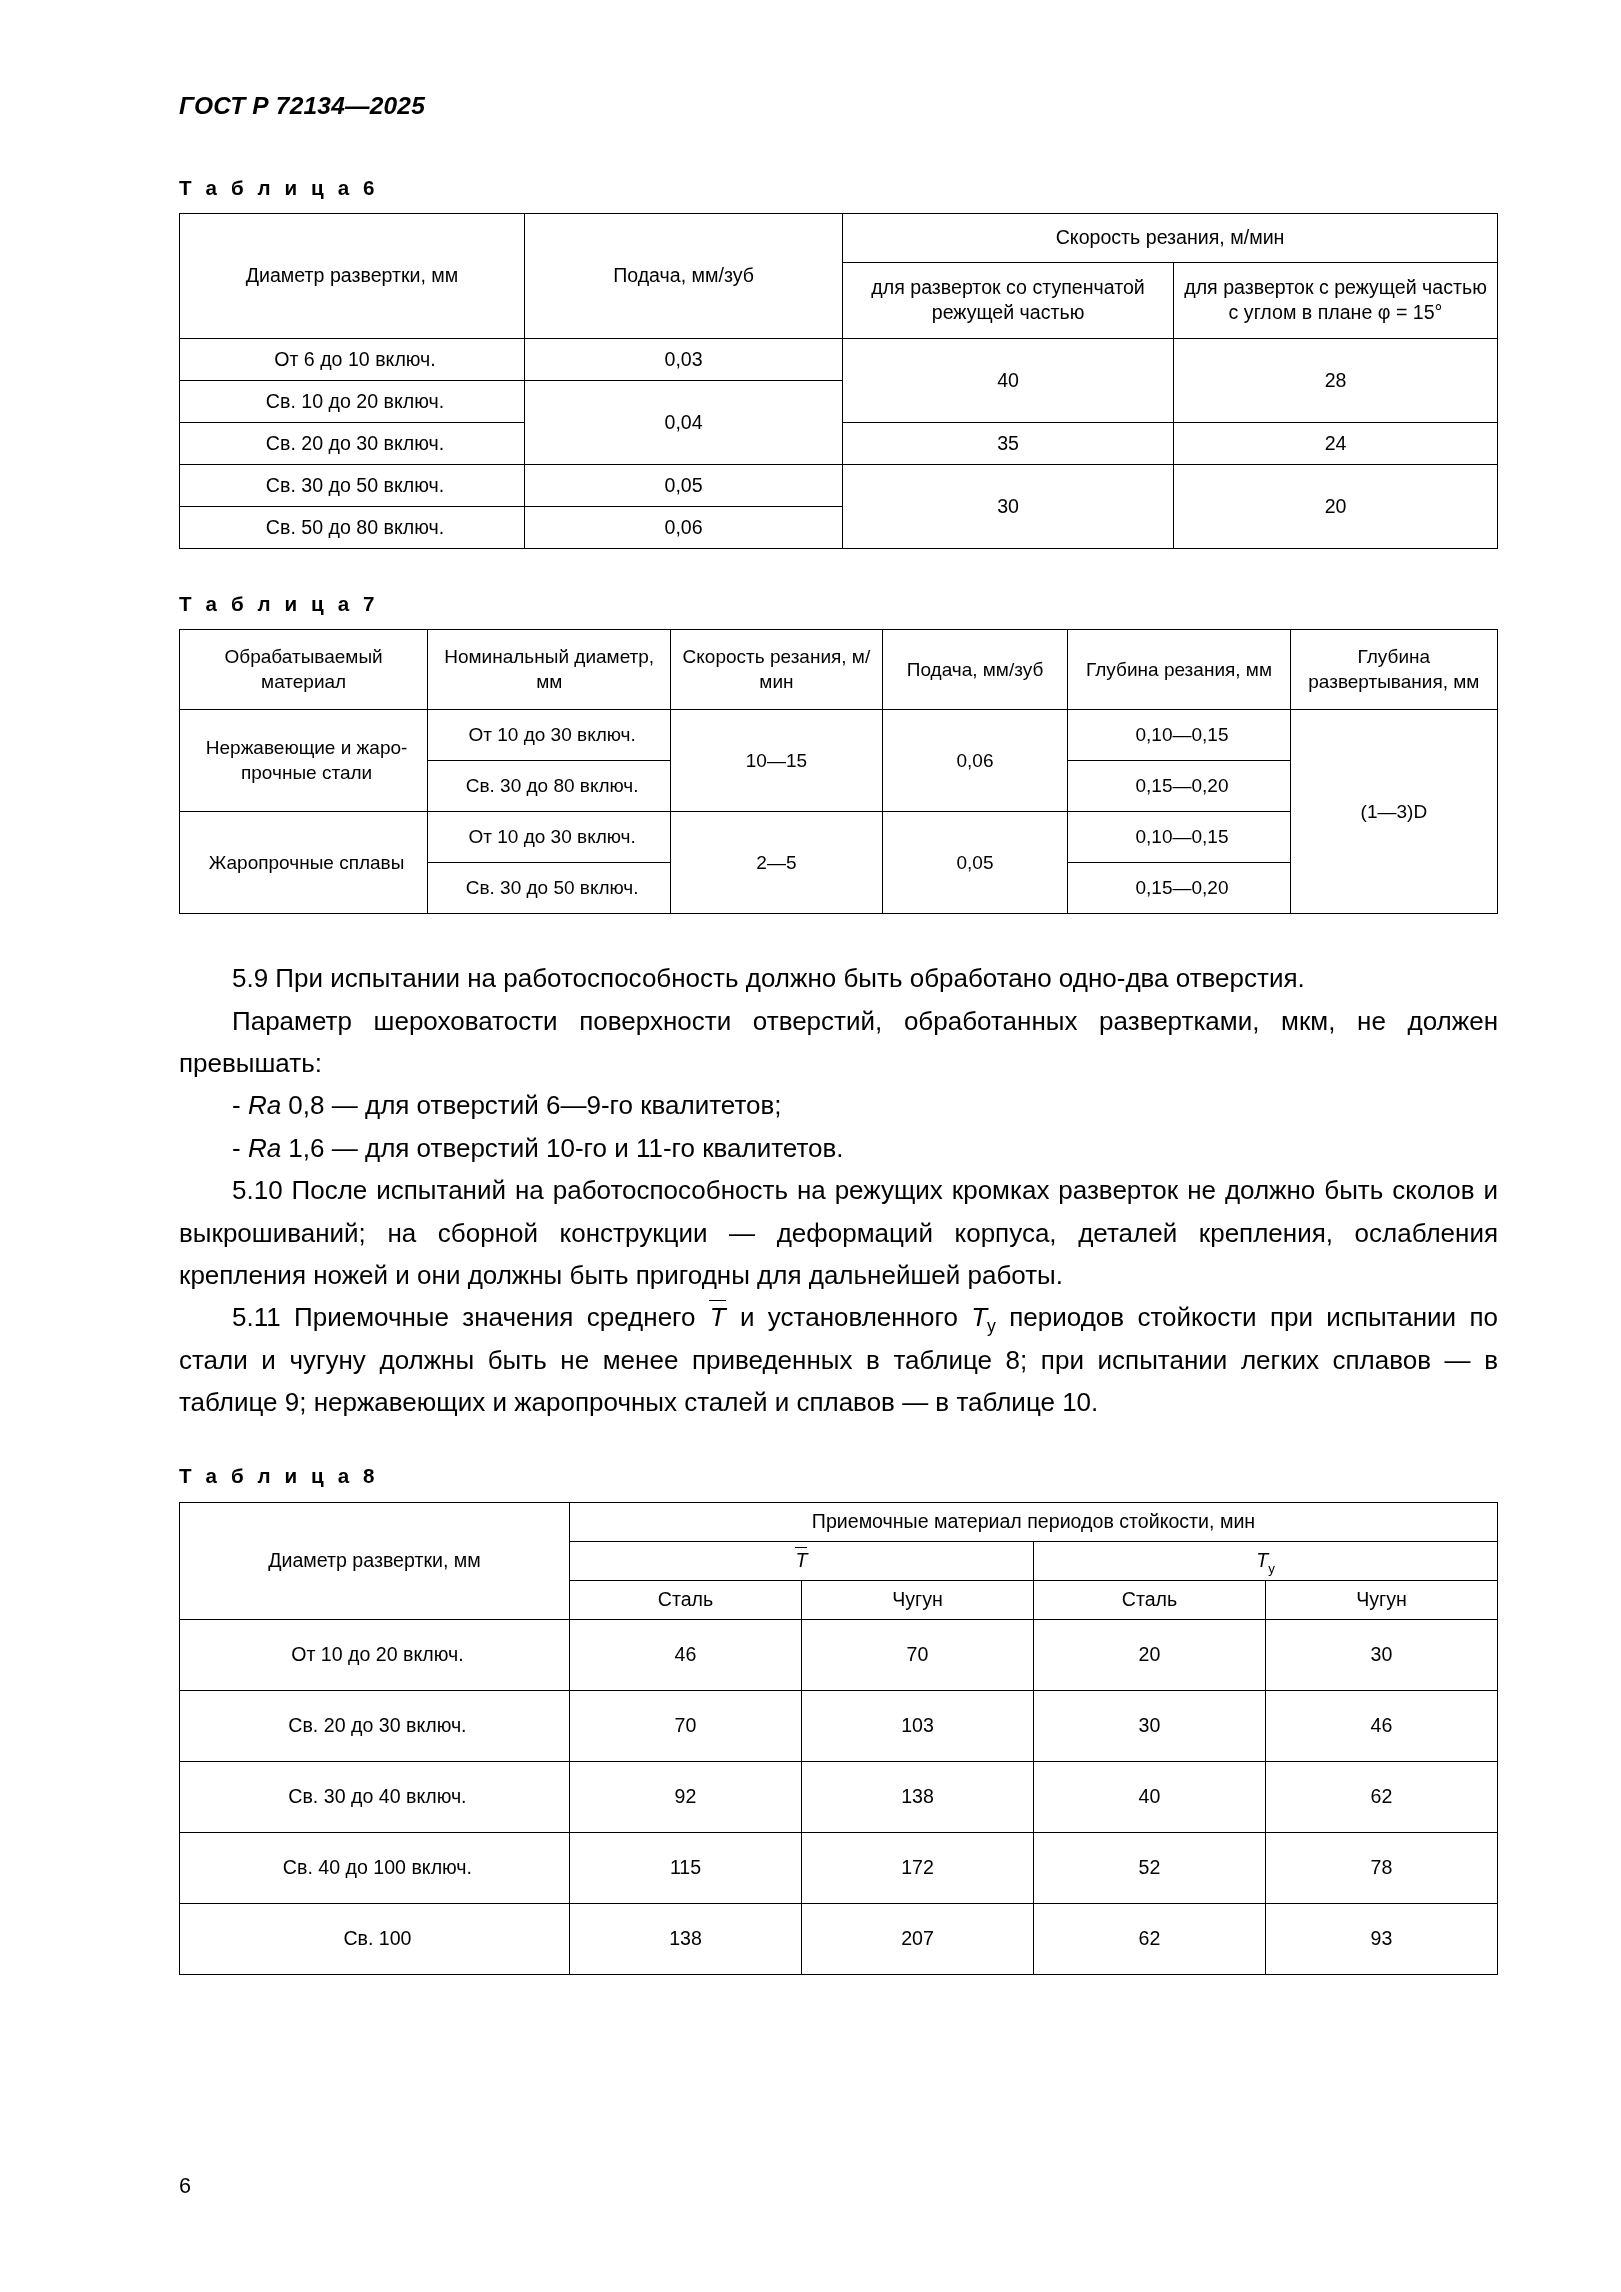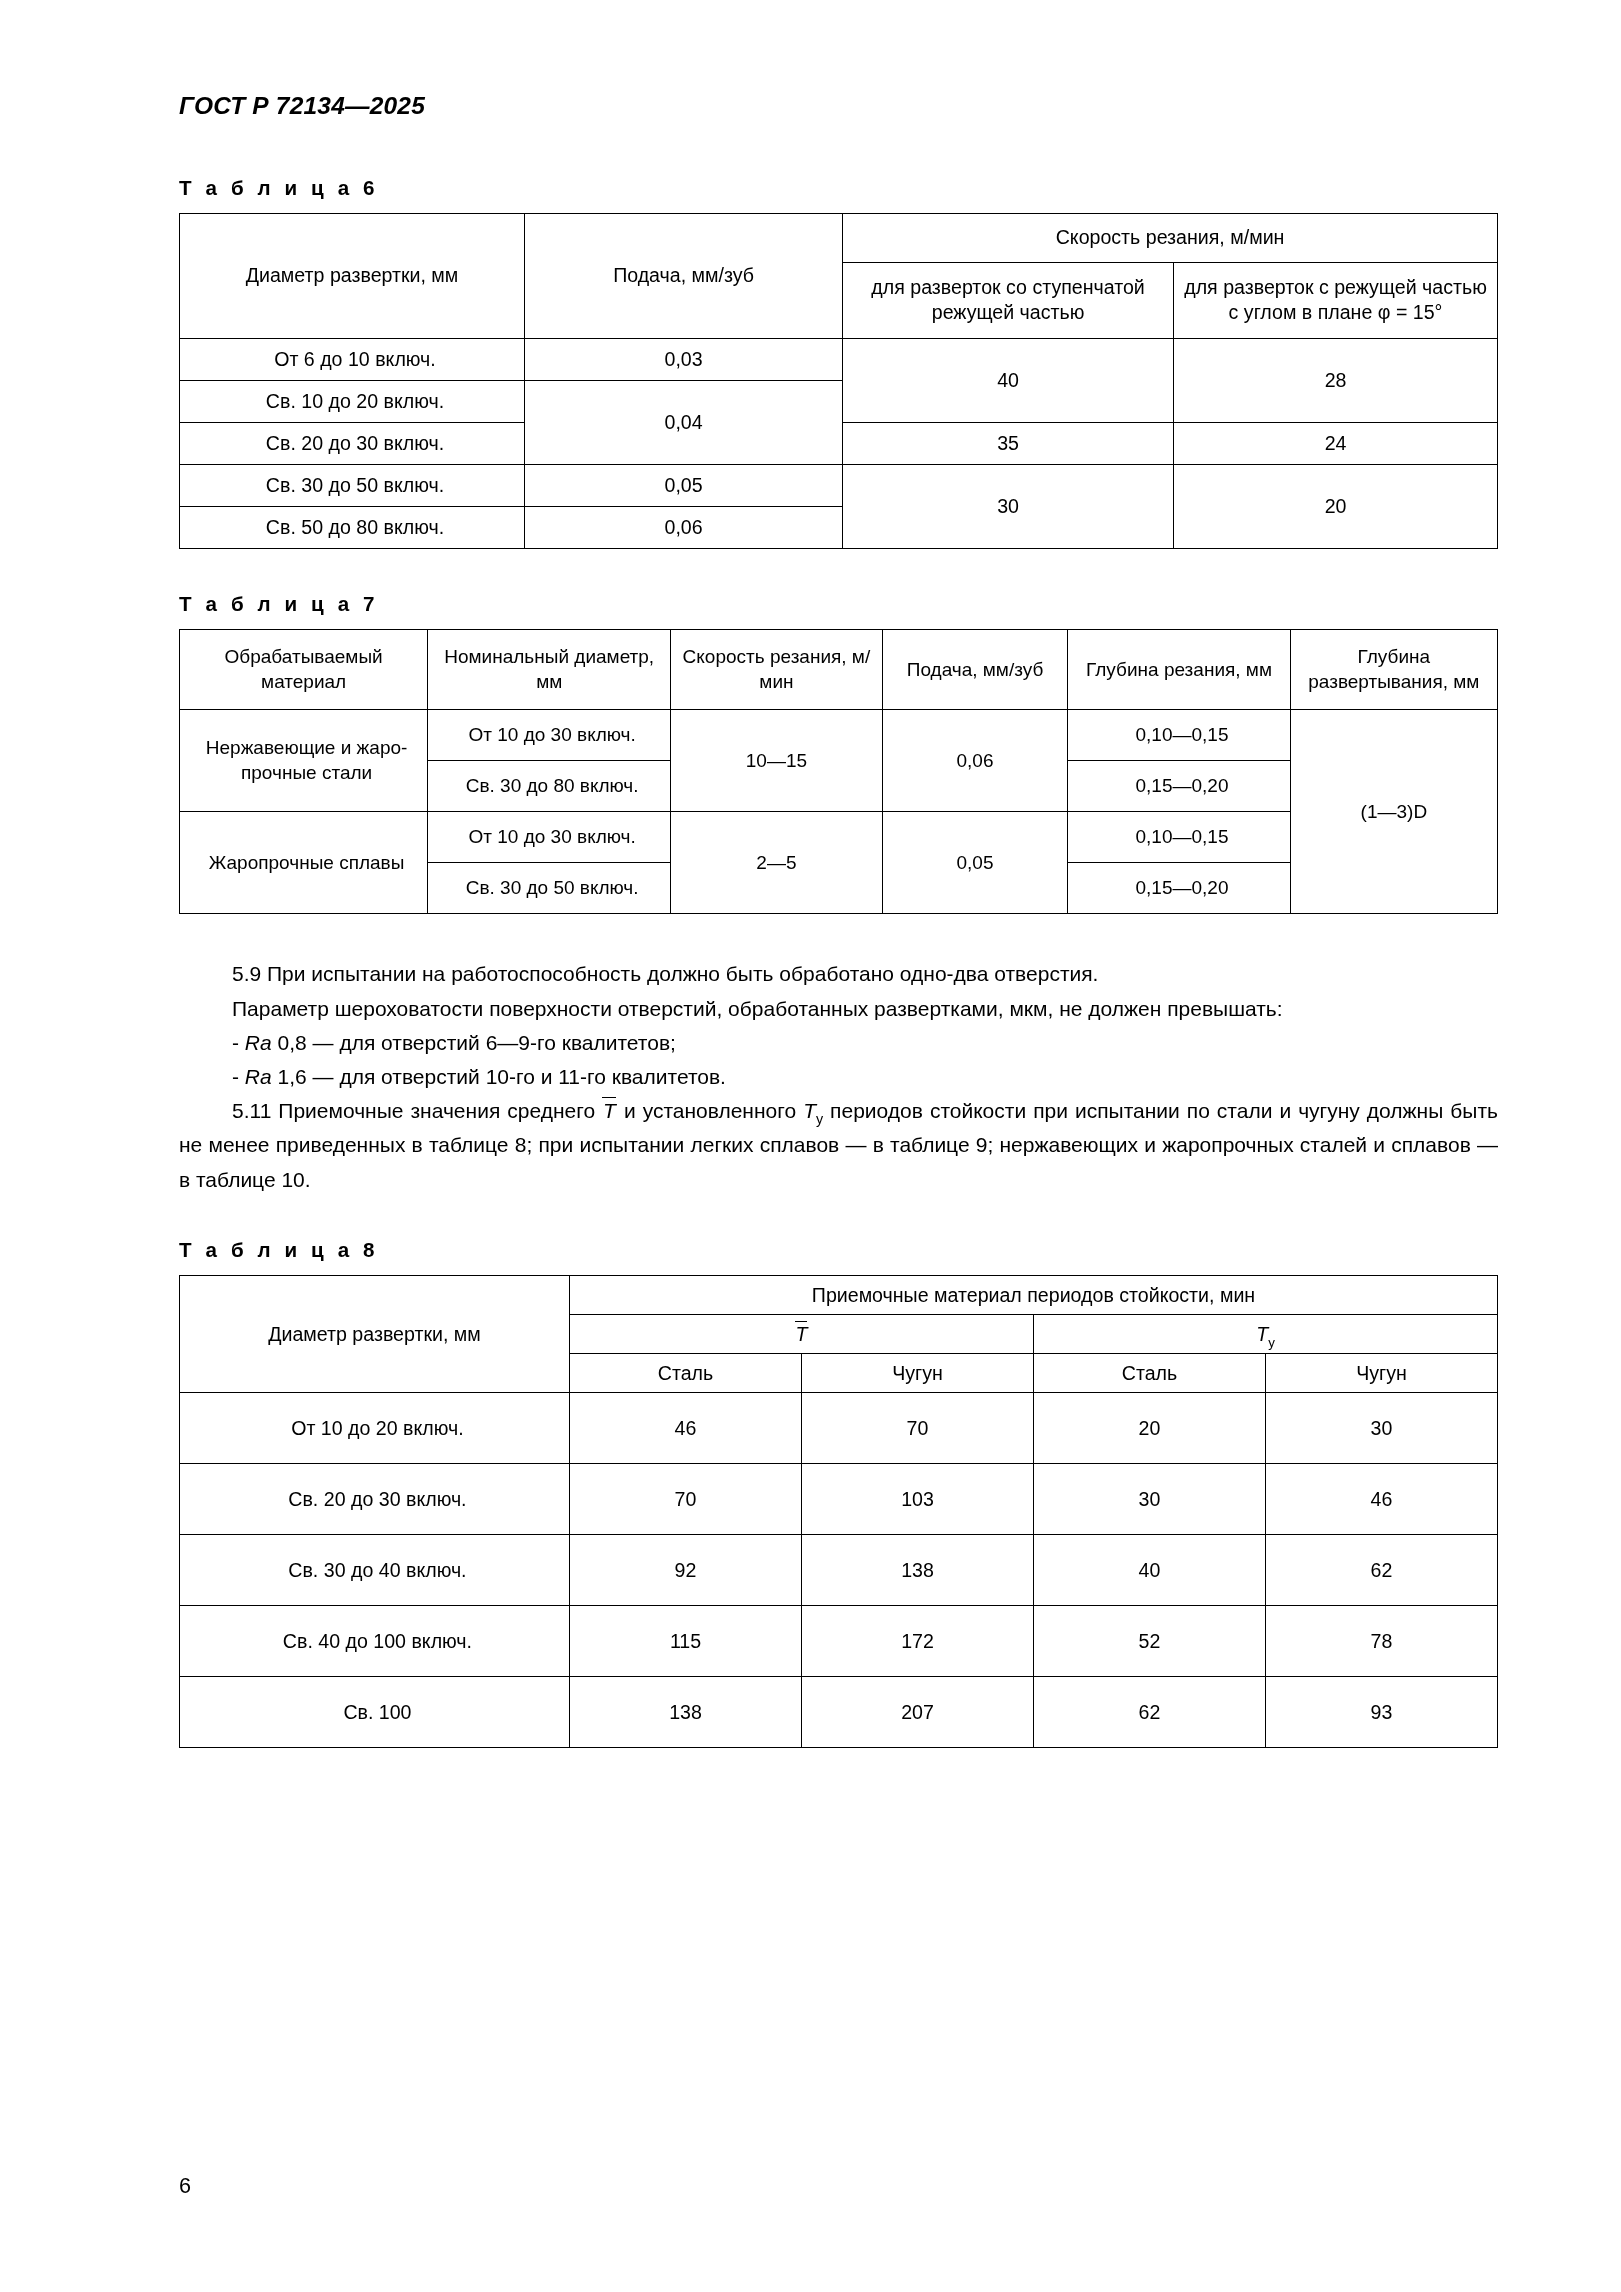--- a/index.html
+++ b/index.html
@@ -80,7 +80,7 @@
   #table8 .b-row td { height: 71px; }
 
   .body-text {
-    font-size: 21px;
+    font-size: 26px;
     line-height: 1.63;
     text-align: justify;
     margin: 43px 0 0 0;

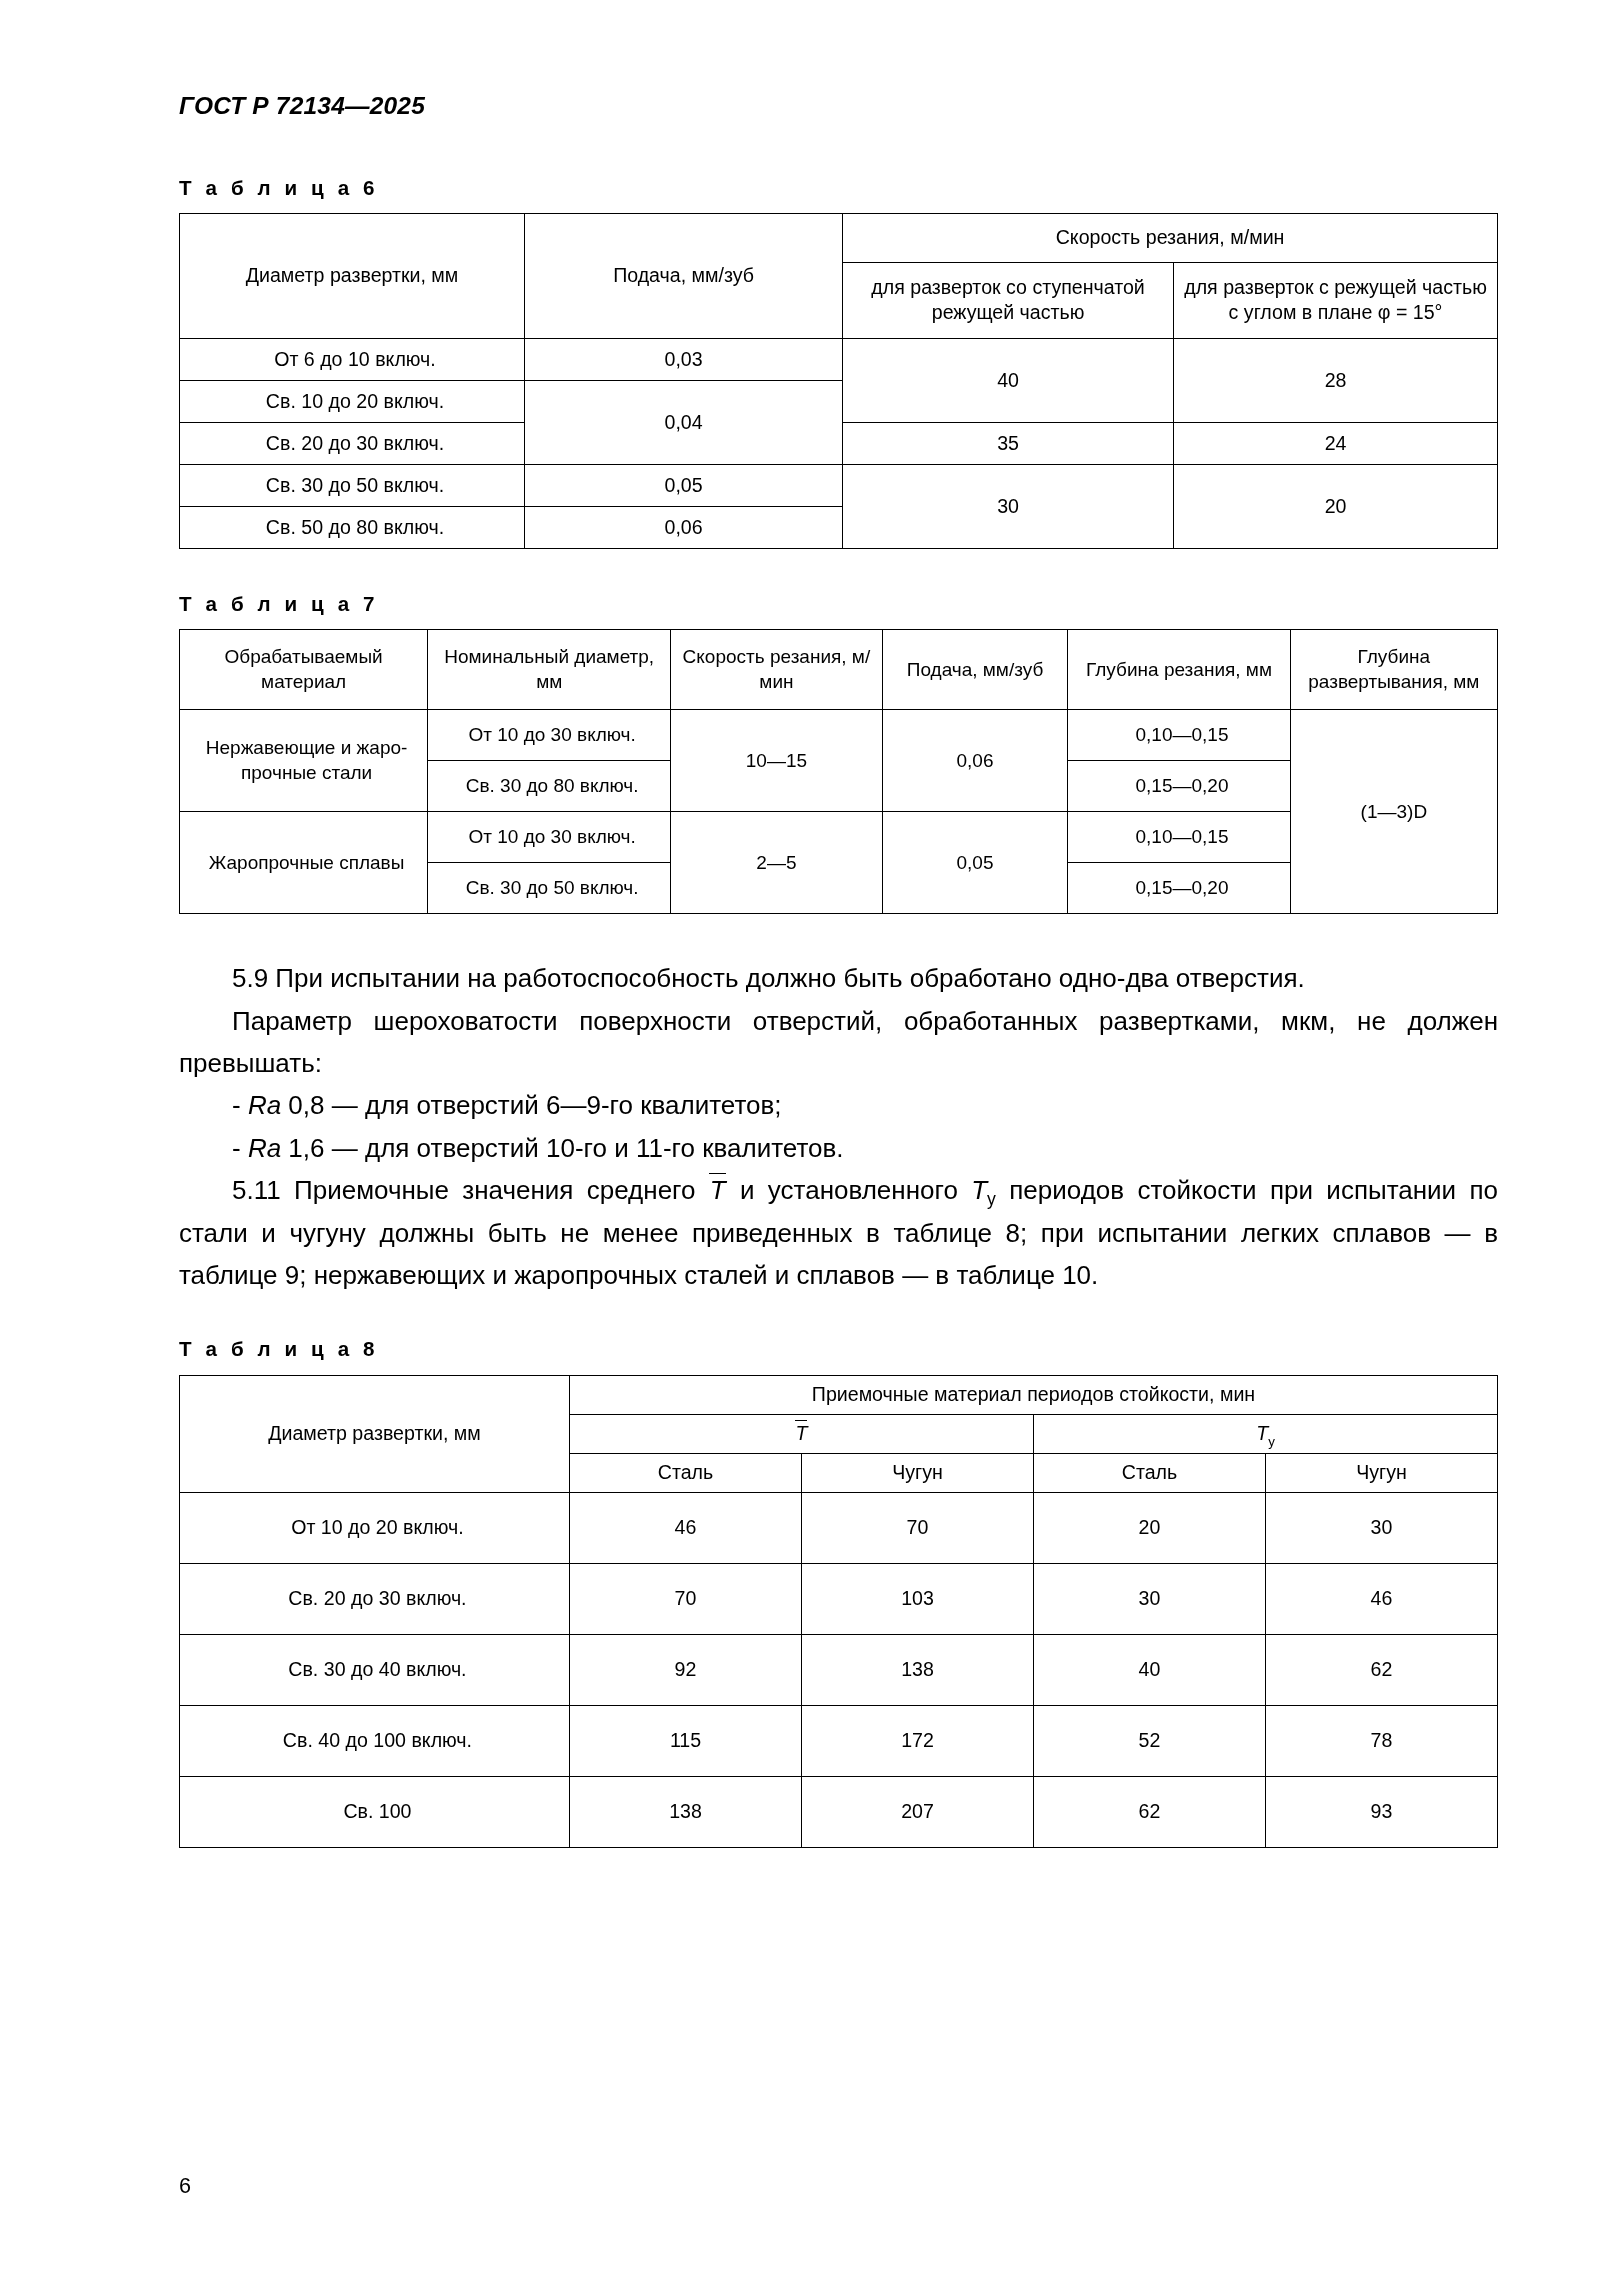--- a/index.html
+++ b/index.html
@@ -230,6 +230,7 @@
     <p>Параметр шероховатости поверхности отверстий, обработанных развертками, мкм, не должен превышать:</p>
     <p class="dash"><span>-  </span><span class="ital">Ra</span><span> 0,8 — для отверстий 6—9-го квалитетов;</span></p>
     <p class="dash"><span>-  </span><span class="ital">Ra</span><span> 1,6 — для отверстий 10-го и 11-го квалитетов.</span></p>
+    <p>5.10  После испытаний на работоспособность на режущих кромках разверток не должно быть сколов и выкрошиваний; на сборной конструкции — деформаций корпуса, деталей крепления, ослабления крепления ножей и они должны быть пригодны для дальнейшей работы.</p>
     <p><span>5.11  Приемочные значения среднего </span><span class="overbar">T</span><span> и установленного </span><span class="ital">T</span><sub class="sb">у</sub><span> периодов стойкости при испытании по стали и чугуну должны быть не менее приведенных в таблице 8; при испытании легких сплавов — в таблице 9; нержавеющих и жаропрочных сталей и сплавов — в таблице 10.</span></p>
   </div>
 

